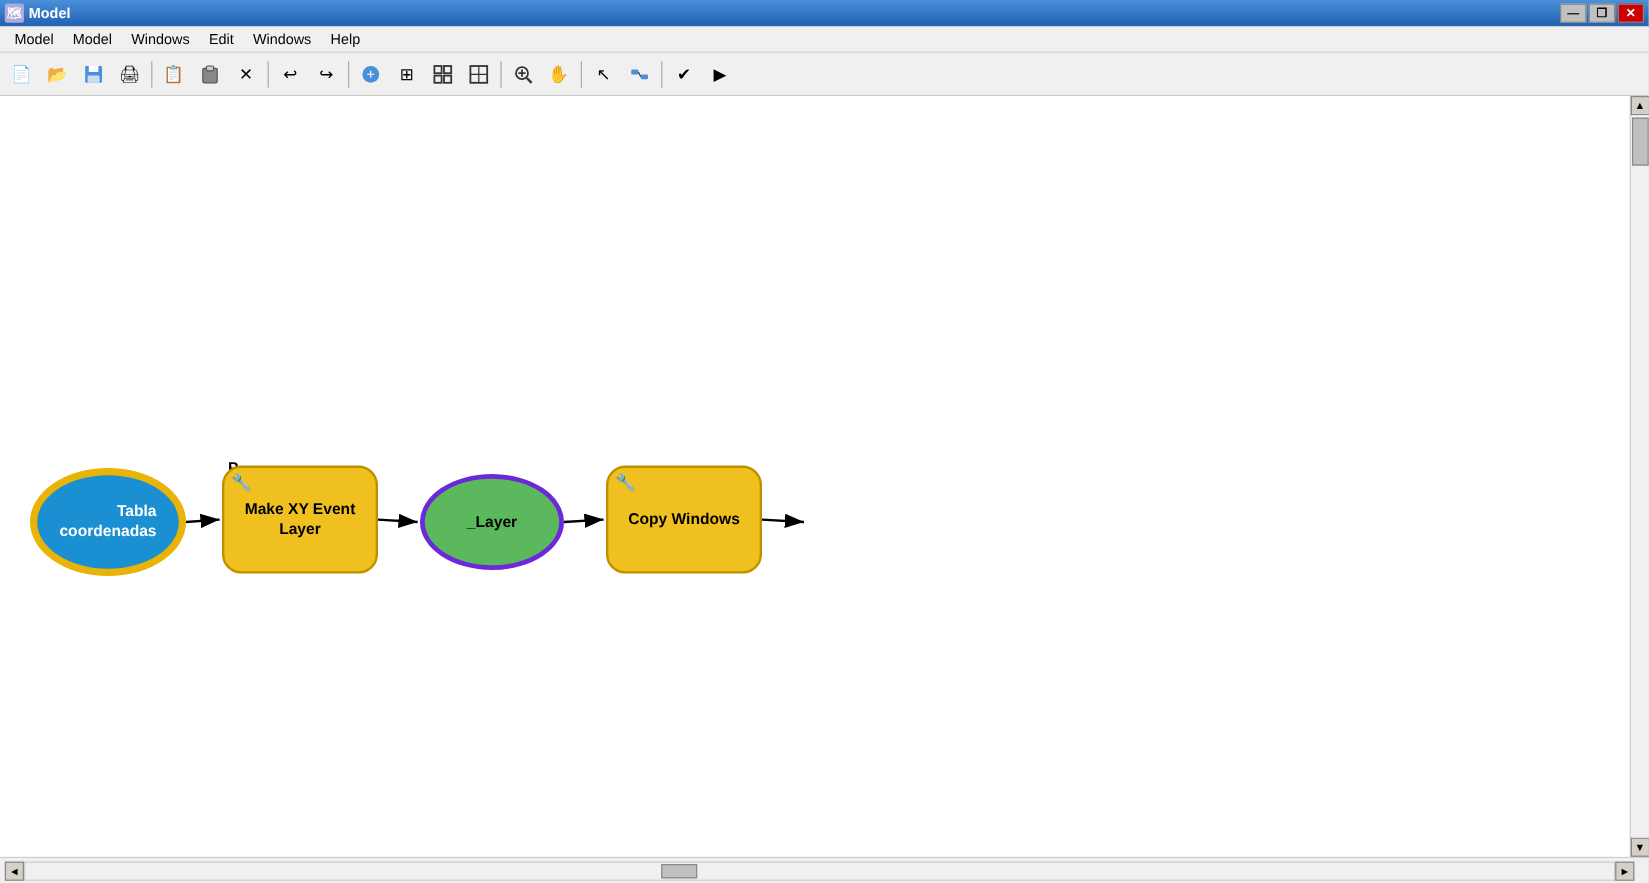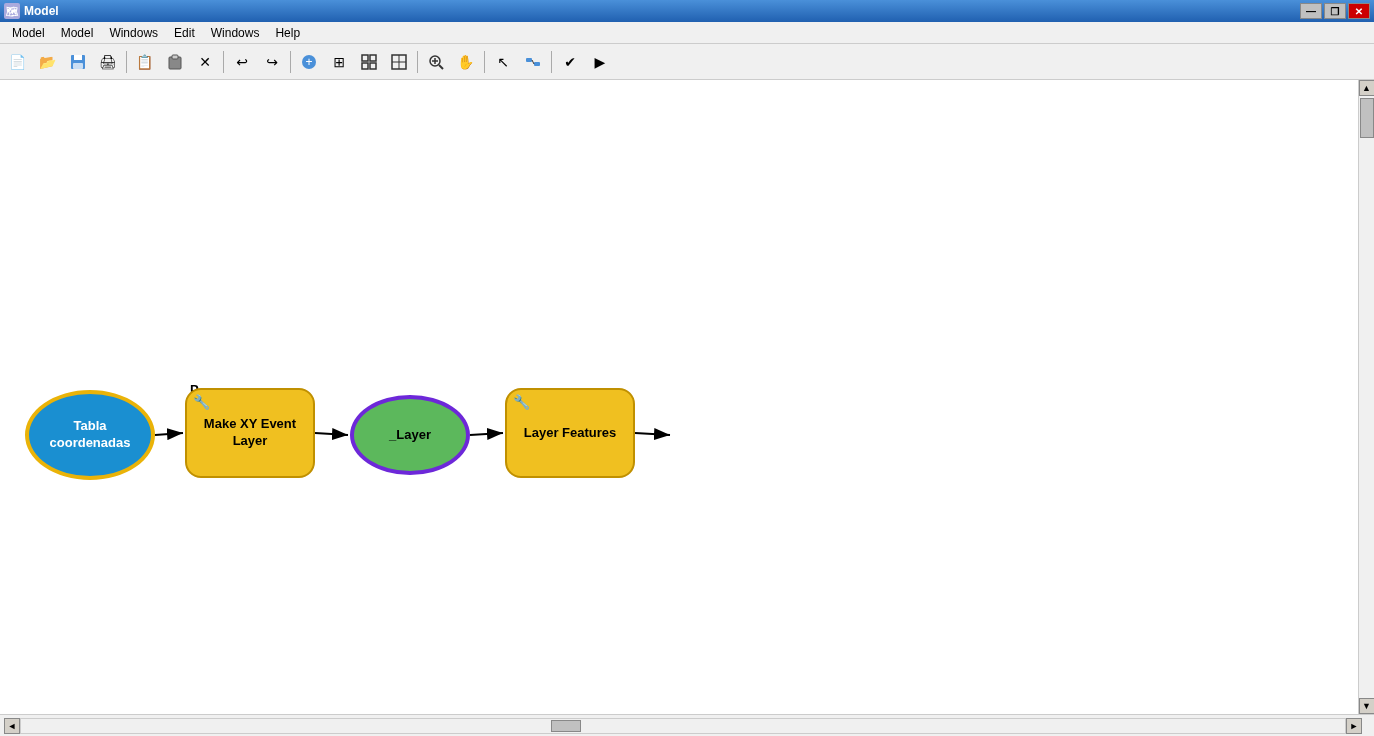--- a/index.html
+++ b/index.html
@@ -136,7 +136,8 @@
     .node-ellipse.blue {
       background: #1a8fd1;
       color: white;
-      border: 4px solid #eab308;
+      border: 6px solid #eab308;
+      text-align: right;
     }
     .node-ellipse.green {
       background: #5cb85c;

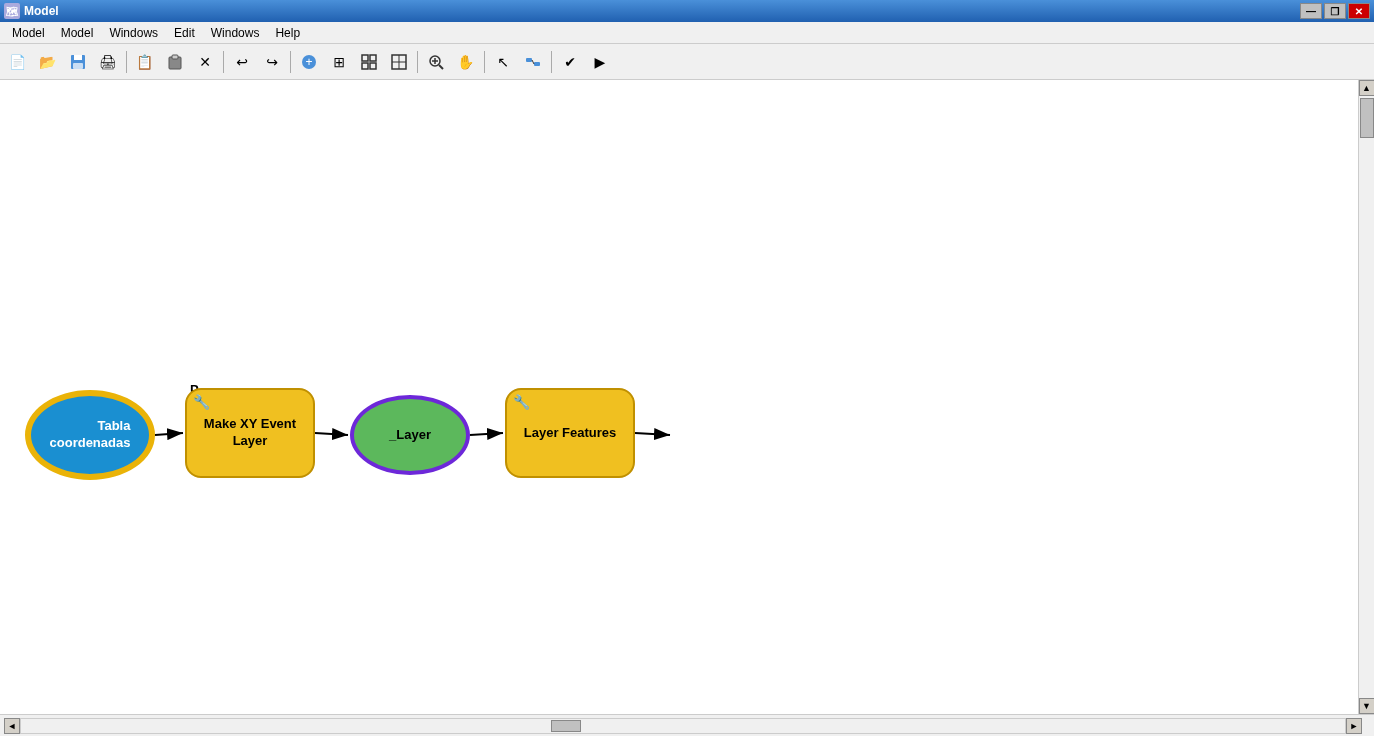--- a/index.html
+++ b/index.html
@@ -319,7 +319,7 @@
 
       <div class="node-rect" style="left: 505px; top: 308px; width: 130px; height: 90px;">
         <span class="node-tool-icon">🔧</span>
-        <span class="node-text">Layer Features</span>
+        <span class="node-text">Copy Windows</span>
       </div>
 
 

